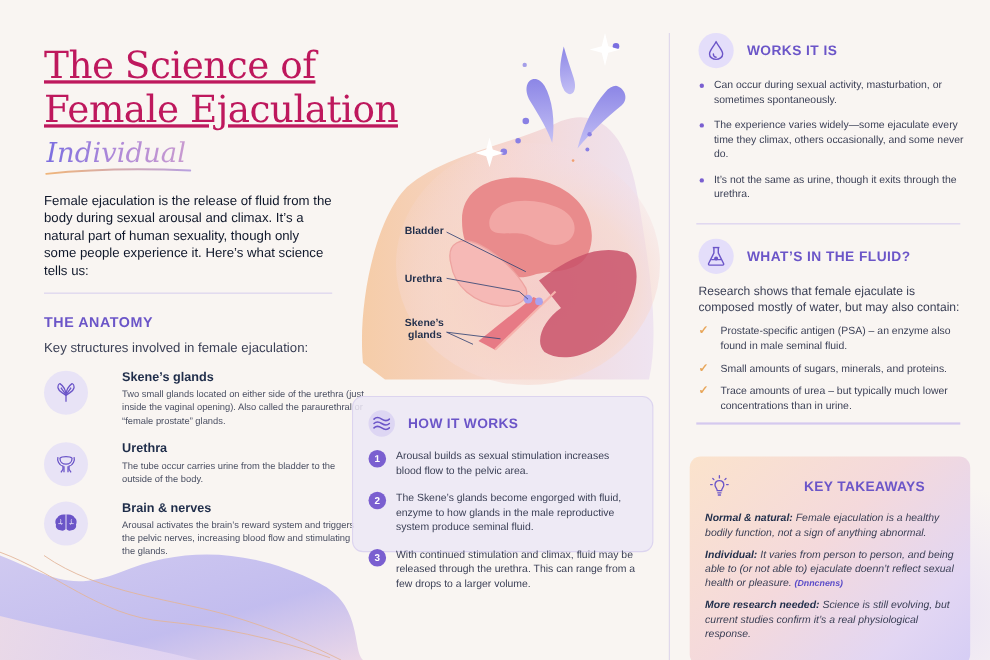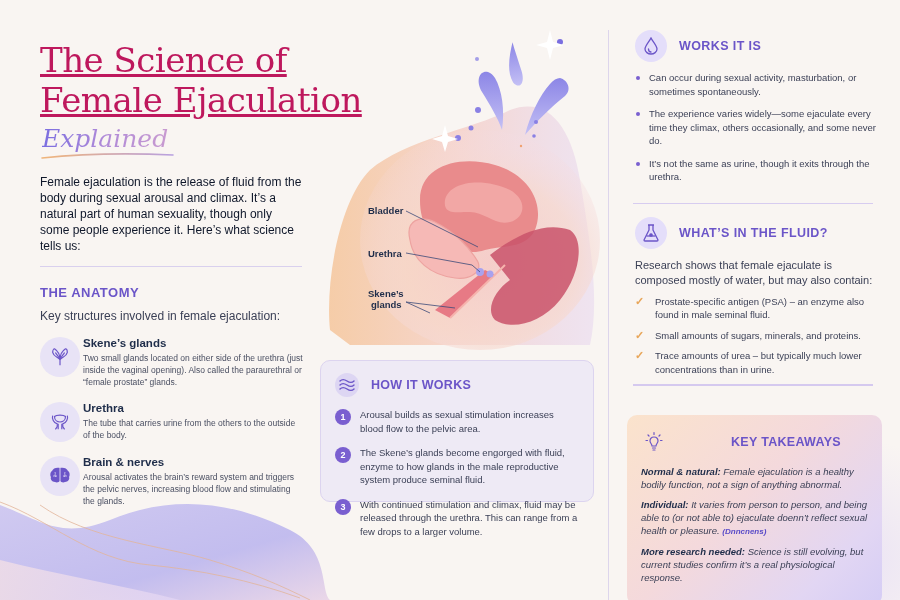--- a/index.html
+++ b/index.html
@@ -121,7 +121,7 @@
     <span>The Science of</span><br>
     <span>Female Ejaculation</span>
   </h1>
-  <div class="explained">Explained</div>
+  <div class="explained">Individual</div>
   <svg class="underline-stroke" viewBox="0 0 135 8">
     <defs>
         <linearGradient id="ul" x1="0" x2="1">

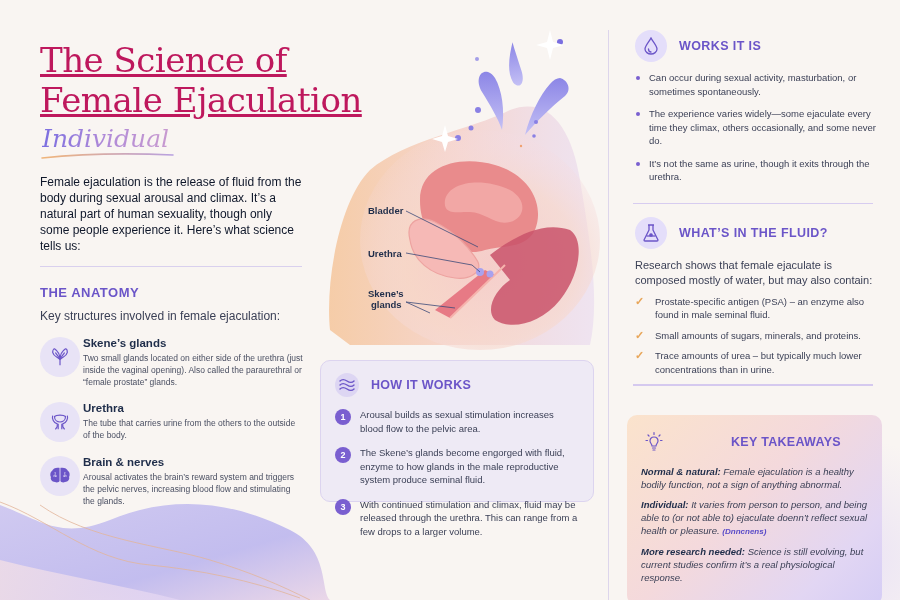--- a/index.html
+++ b/index.html
@@ -36,7 +36,7 @@
     width: 40px; height: 40px; border-radius: 50%; background: #e8e3f6;
     display: flex; align-items: center; justify-content: center; flex-shrink: 0; margin-top: 0px;
   }
-  .anat-text { margin-left: 3px; }
+  .anat-text { margin-left: 31px; }
   .anat-name { font-weight: bold; font-size: 11.5px; color: #1f2d4a; }
   .anat-desc { font-size: 8.5px; line-height: 12px; color: #4a4f62; margin-top: 3px; width: 220px; }
 

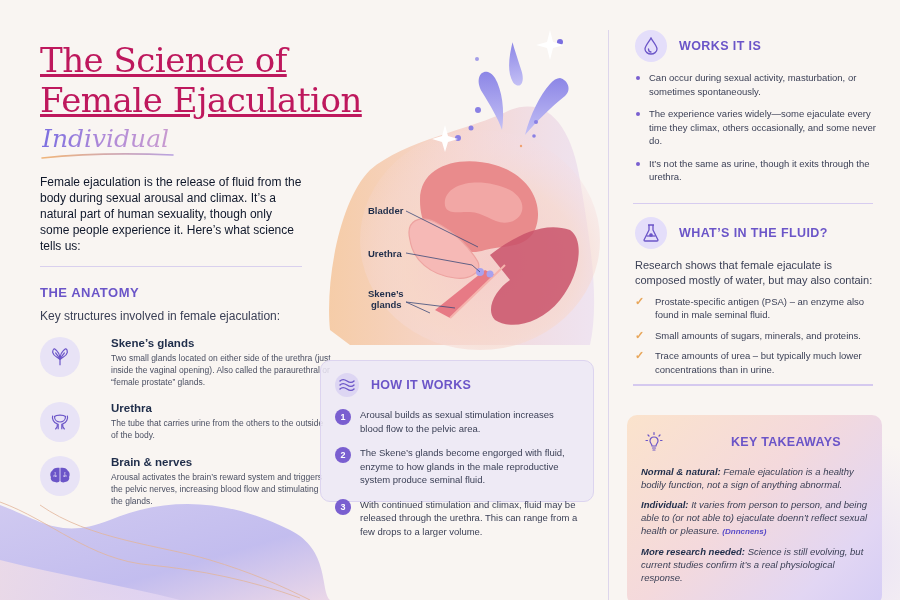--- a/index.html
+++ b/index.html
@@ -162,7 +162,7 @@
     </div>
     <div class="anat-text">
       <div class="anat-name">Urethra</div>
-      <div class="anat-desc">The tube that carries urine from the others to the outside of the body.</div>
+      <div class="anat-desc">The tube occur carries urine from the bladder to the outside of the body.</div>
     </div>
   </div>
 

